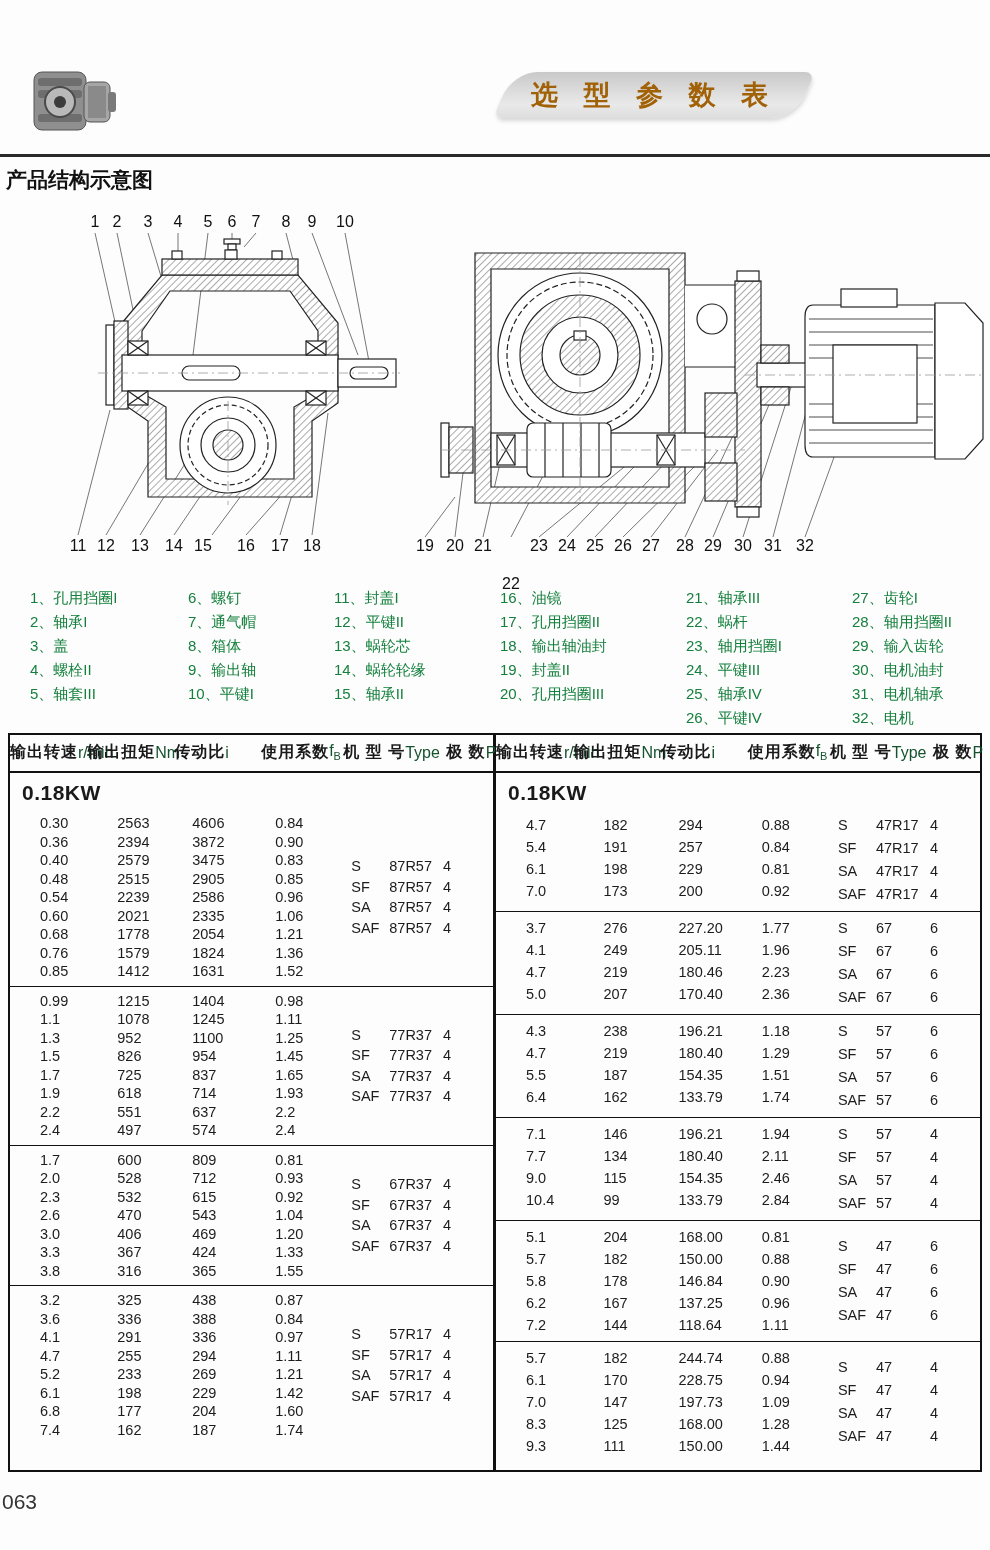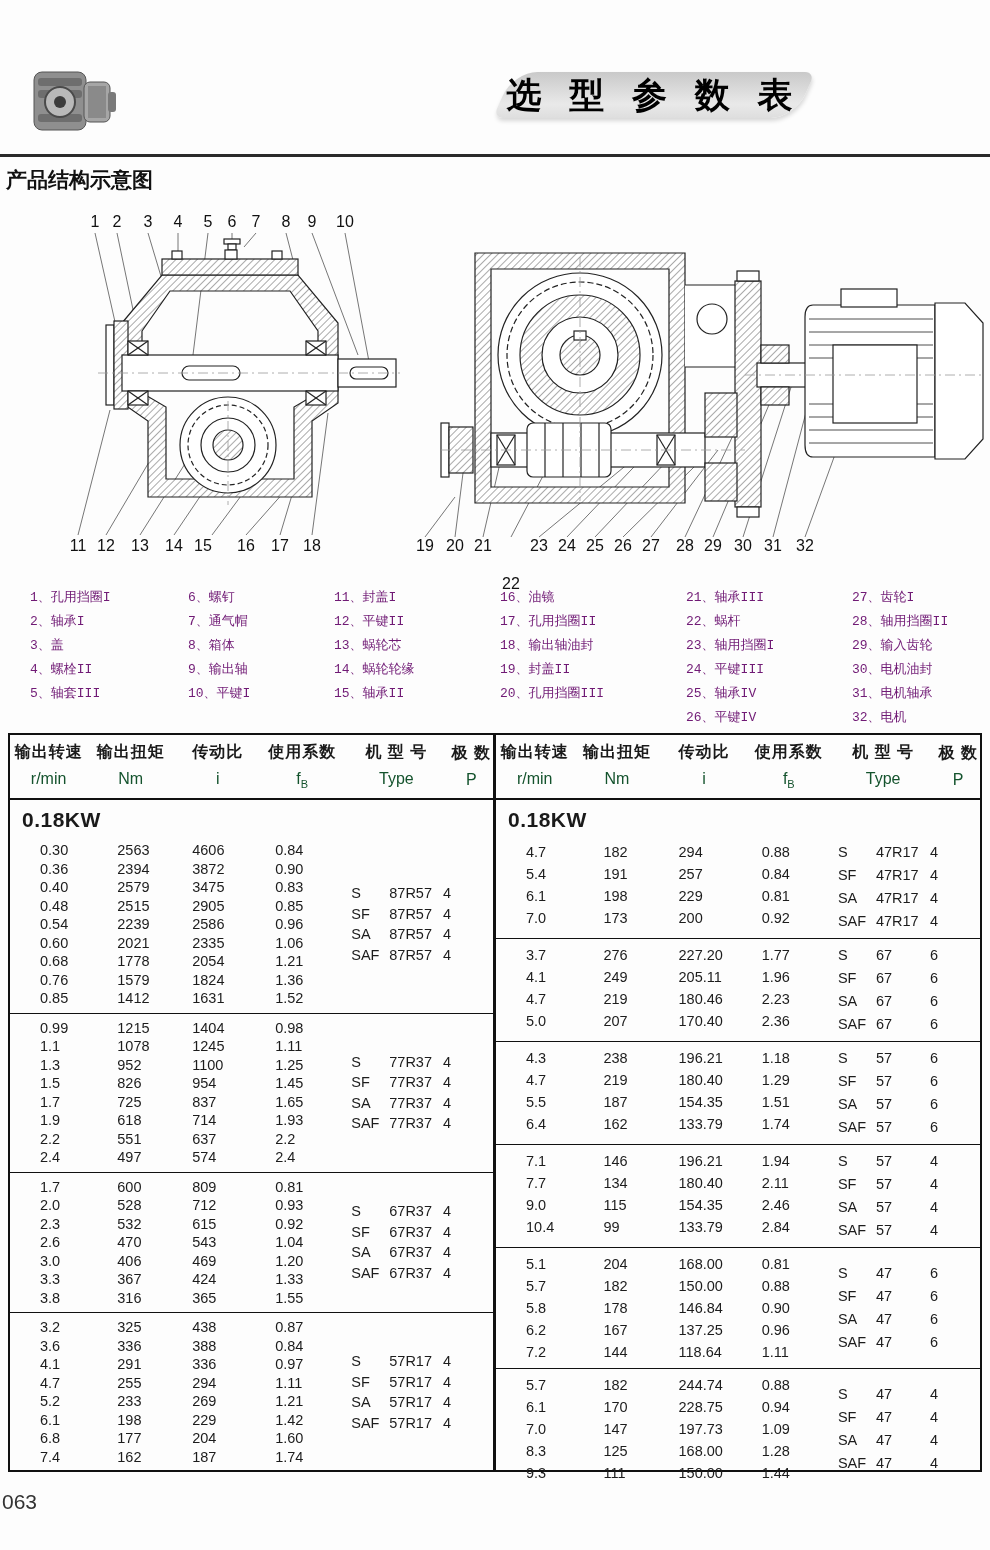--- a/index.html
+++ b/index.html
@@ -17,7 +17,7 @@
   }
   .banner-text{
     position:absolute;left:503px;top:72px;width:302px;height:46px;line-height:46px;
-    text-align:center;font-size:35px;font-weight:bold;letter-spacing:9px;color:#000000;
+    text-align:center;font-size:27px;font-weight:bold;letter-spacing:9px;color:#a16207;
   }
   .divider{position:absolute;left:0;top:154px;width:990px;height:3px;background:#2a2a2a;}
   .section-title{position:absolute;left:6px;top:166px;font-size:21px;font-weight:bold;color:#111;}

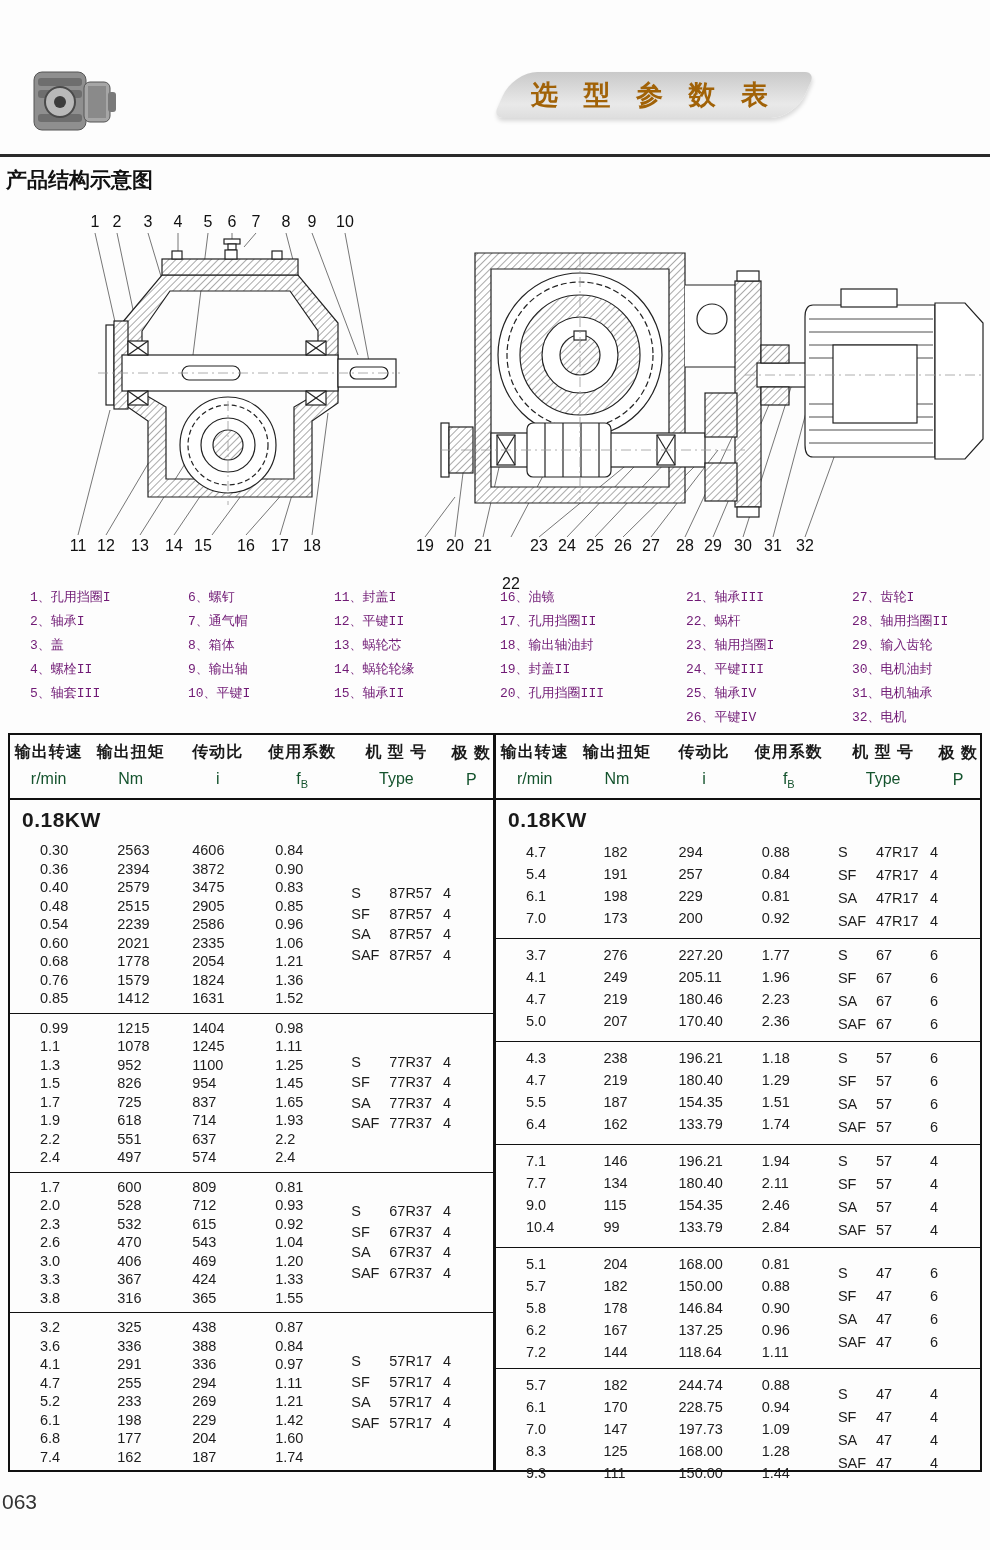--- a/index.html
+++ b/index.html
@@ -36,7 +36,7 @@
   .legend-col:nth-child(4){width:186px;}
   .legend-col:nth-child(5){width:166px;}
   .legend-col:nth-child(6){width:118px;}
-  .legend-item{font-size:13px;line-height:24px;color:#701a75;white-space:nowrap;font-family:Liberation Mono, monospace;}
+  .legend-item{font-size:15px;line-height:24px;color:#15803d;white-space:nowrap;}
   
   .tables{position:absolute;left:8px;top:733px;width:974px;height:739px;display:flex;}
   .dtable{width:50%;box-sizing:border-box;border:2px solid #111;display:flex;flex-direction:column;}

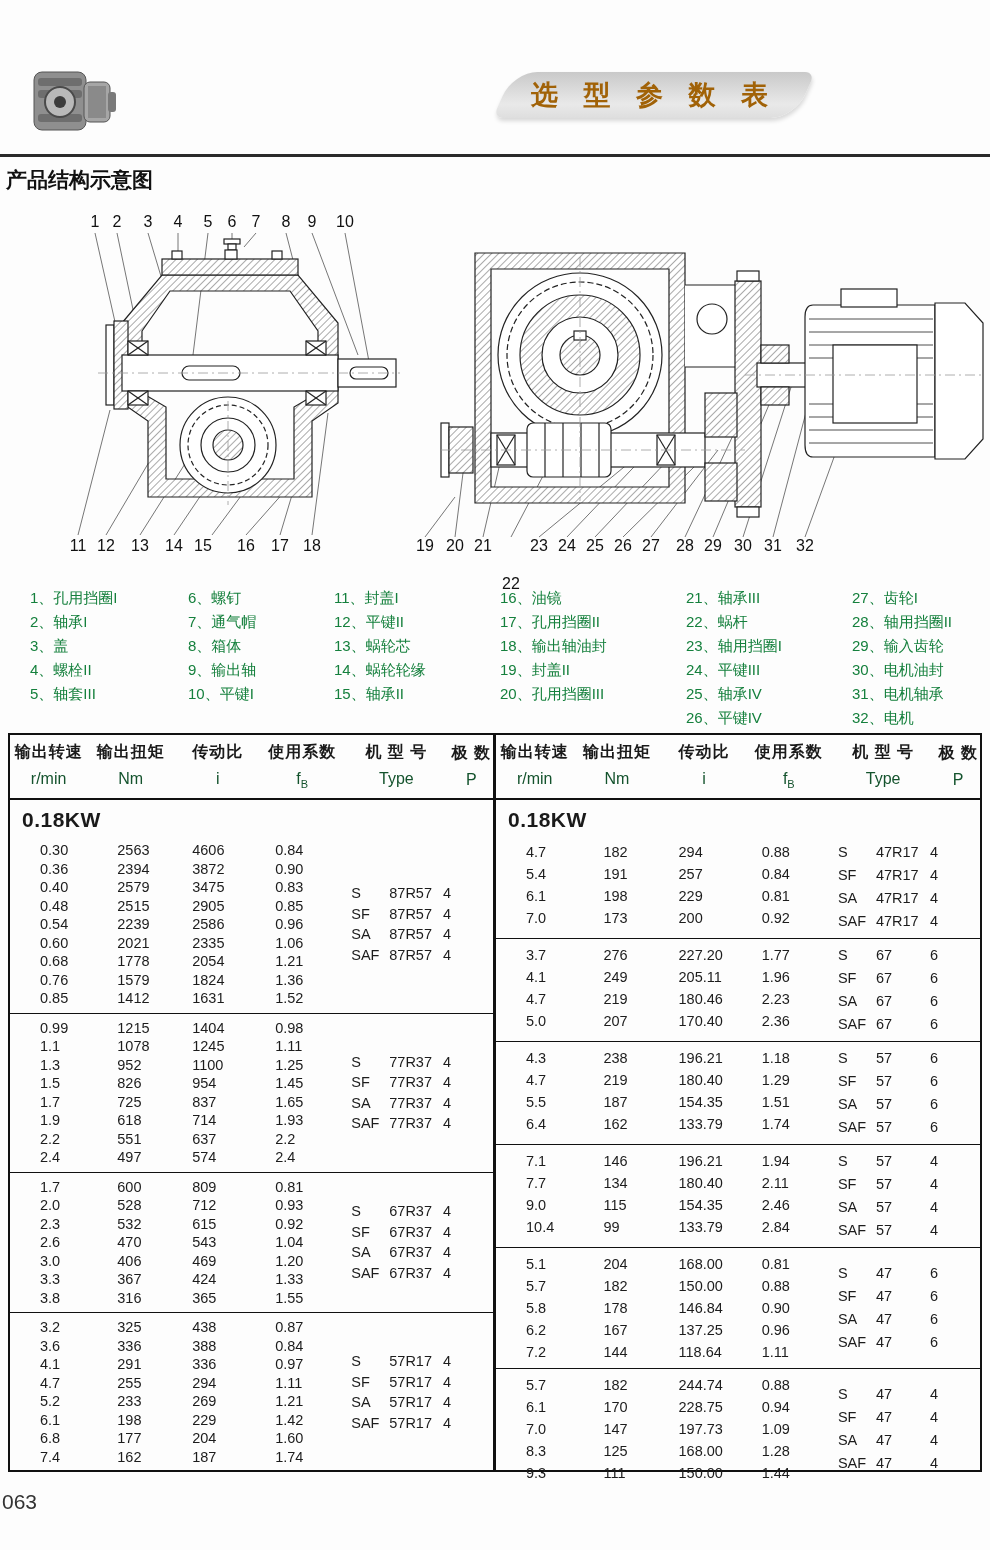--- a/index.html
+++ b/index.html
@@ -42,7 +42,7 @@
   .dtable{width:50%;box-sizing:border-box;border:2px solid #111;display:flex;flex-direction:column;}
   .dtable.right{border-left:1px solid #111;}
   .thead{display:flex;border-bottom:2px solid #111;padding:7px 0 8px;}
-  .hcol{display:flex;flex-direction:column;align-items:center;row-gap:7px;}
+  .hcol{display:flex;align-items:center;row-gap:7px;}
   .hcn{font-size:16px;font-weight:bold;letter-spacing:1px;white-space:pre;}
   .hunit{font-size:16px;color:#14532d;}
   .hunit sub{font-size:11px;}

